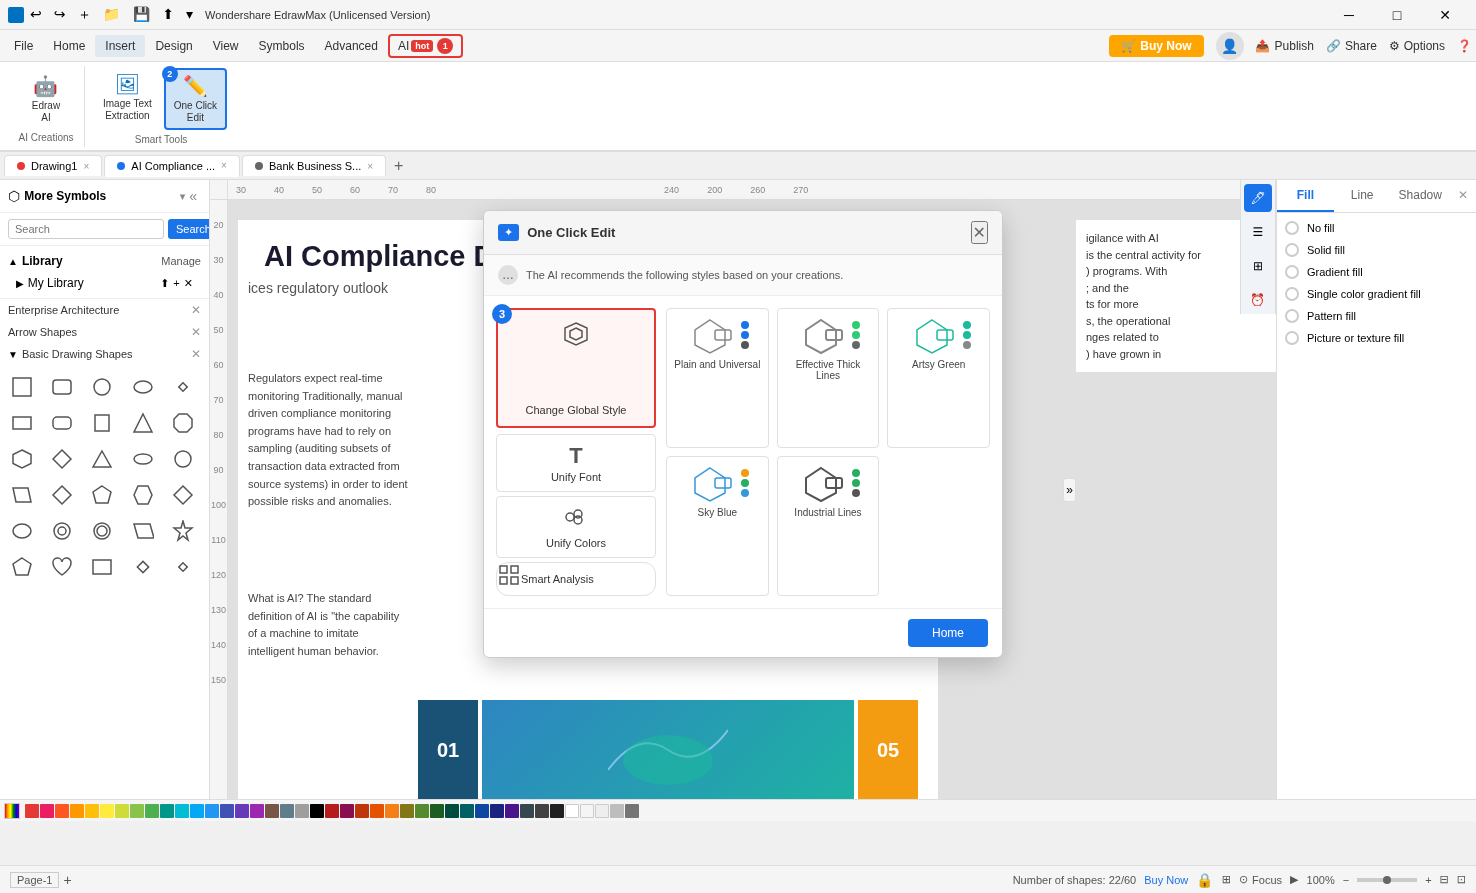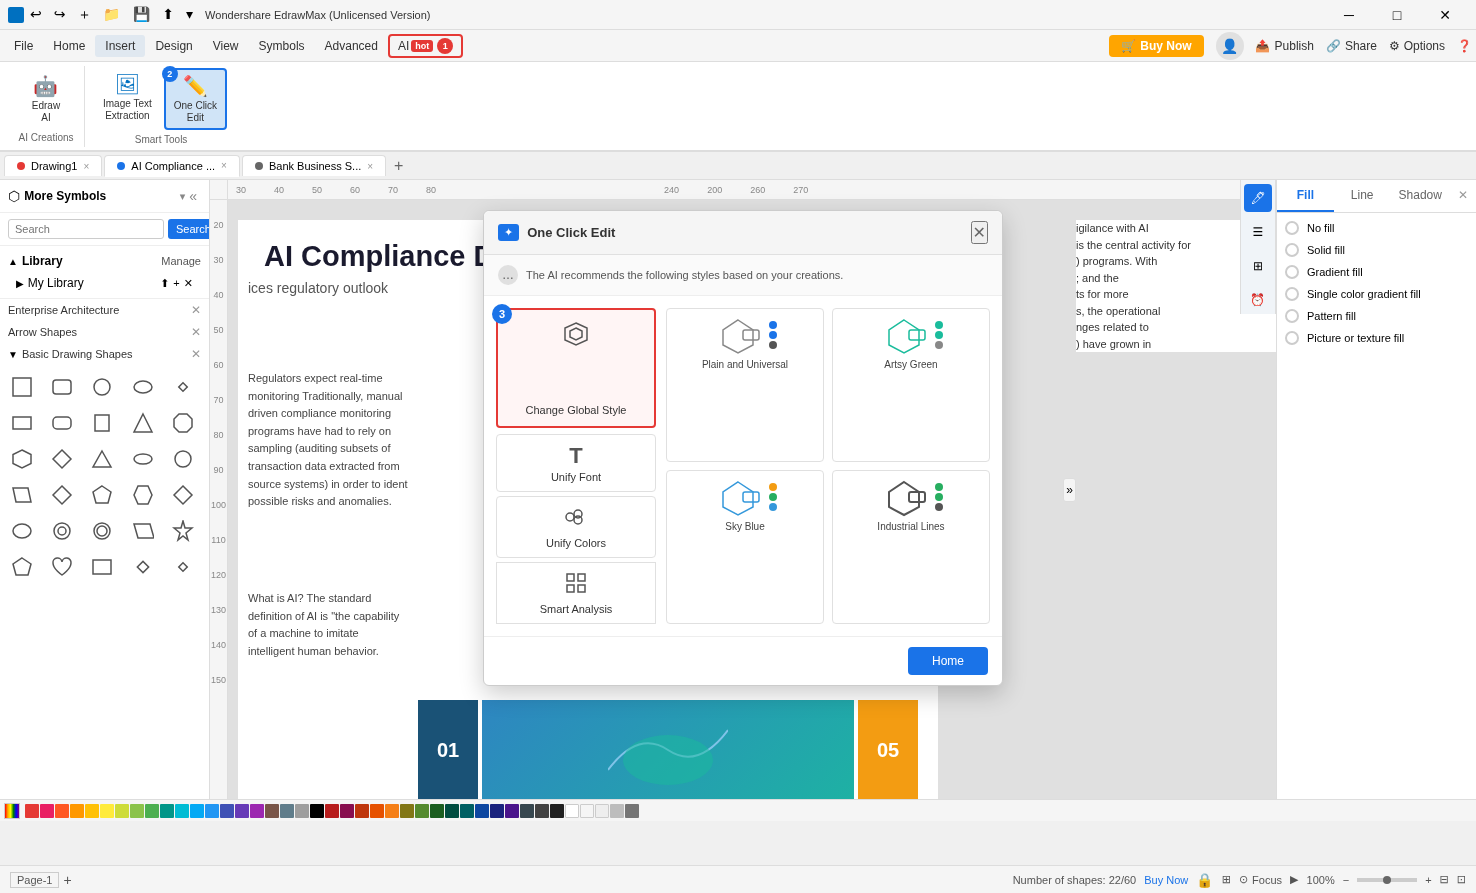--- a/index.html
+++ b/index.html
@@ -515,7 +515,7 @@
 
           </div>
 
-          <div style="position:absolute;top:20px;right:0;width:200px;font-size:11px;color:#333;line-height:1.5;background:white;">
+          <div style="position:absolute;top:20px;right:0;width:200px;font-size:11px;color:#333;line-height:1.5;padding:10px;background:white;">
             <p>igilance with AI<br>is the central activity for<br>) programs. With<br>; and the<br>ts for more<br>s, the operational<br>nges related to<br>) have grown in</p>
           </div>
 

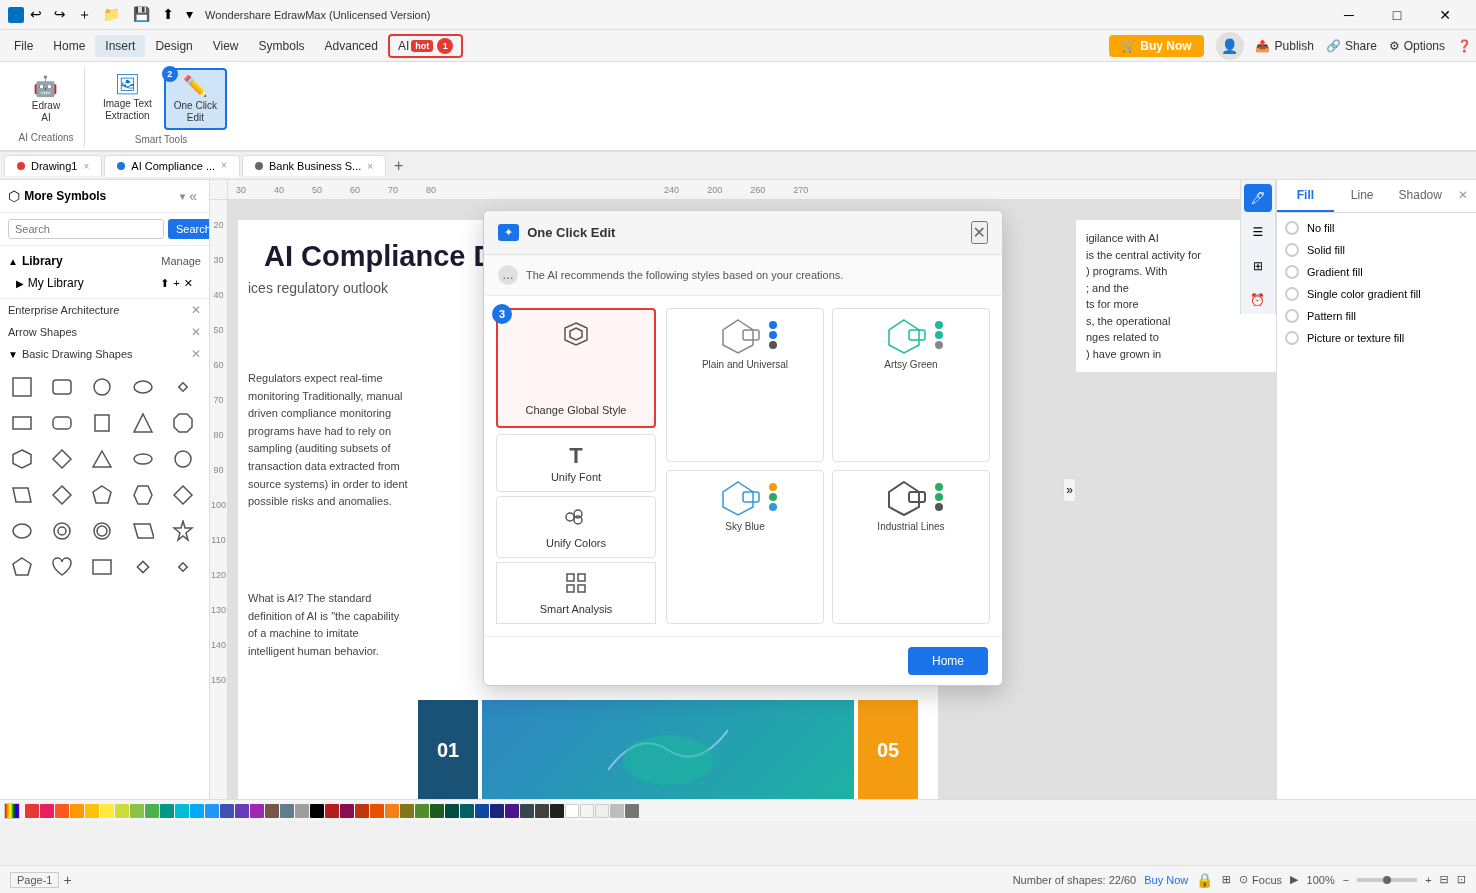--- a/index.html
+++ b/index.html
@@ -117,7 +117,7 @@
     .dialog-body { padding: 12px; }
     .dialog-grid { display: flex; gap: 10px; }
     .dialog-left { width: 160px; }
-    .dialog-right { flex: 1; display: grid; grid-template-columns: 1fr 1fr; gap: 8px; }
+    .dialog-right { flex: 1; display: grid; grid-template-columns: 1fr 1fr 1fr; gap: 8px; }
 
     .style-card {
       display: flex; flex-direction: column; align-items: center; padding: 6px;

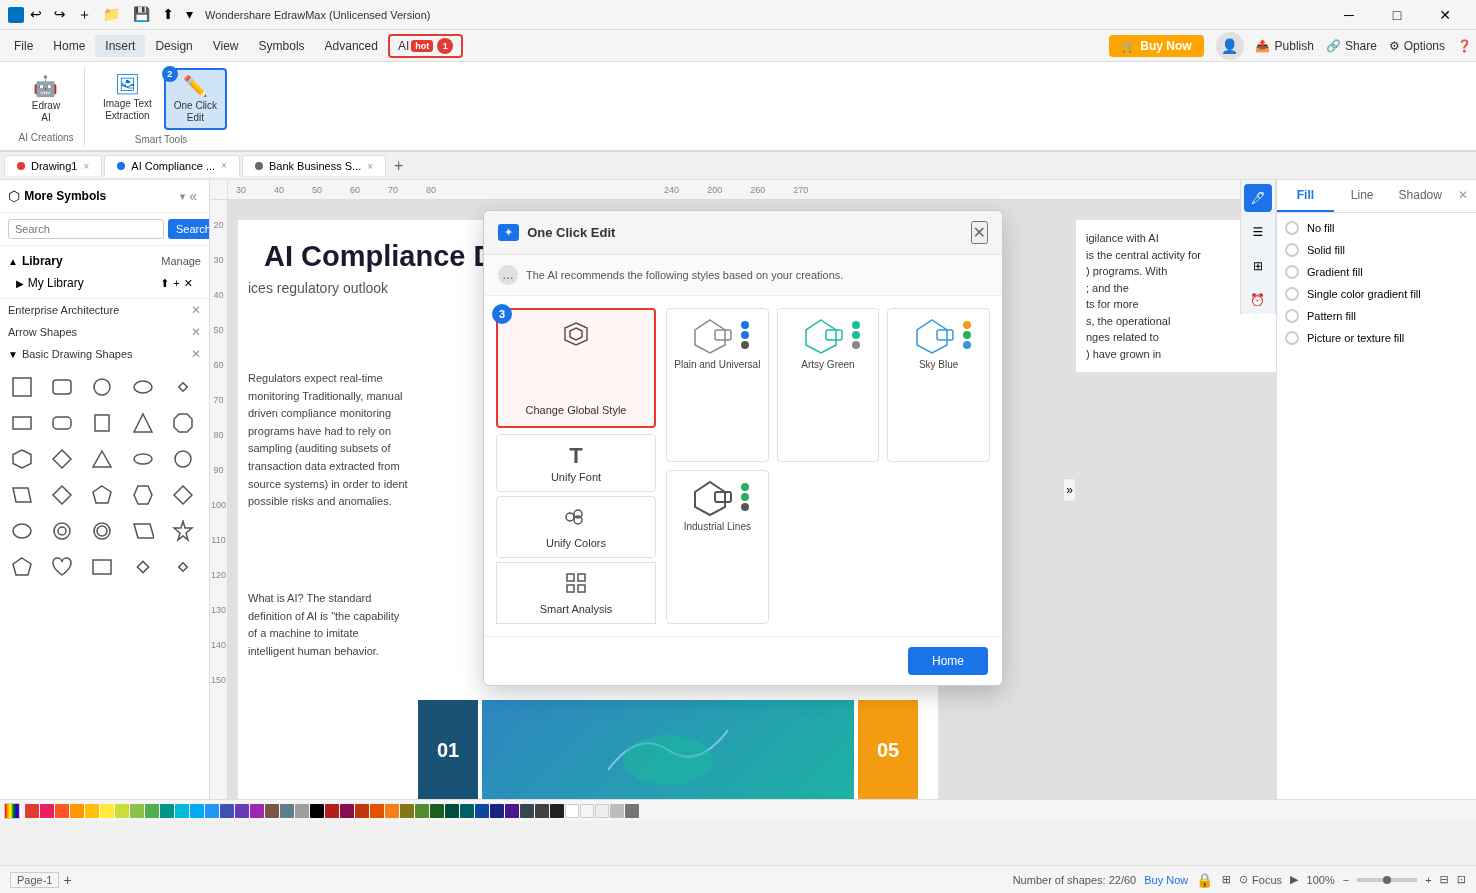--- a/index.html
+++ b/index.html
@@ -598,6 +598,22 @@
                   <div class="style-card-label">Plain and Universal</div>
                 </div>
 
+                <div class="style-card">
+                  <div class="style-card-preview">
+                    <div class="style-card-shape">
+                      <svg width="50" height="40" viewBox="0 0 50 40">
+                        <polygon points="25,5 40,15 40,30 25,38 10,30 10,15" fill="none" stroke="#888" stroke-width="2"></polygon>
+                        <rect x="30" y="15" width="16" height="10" rx="2" fill="none" stroke="#888" stroke-width="2"></rect>
+                      </svg>
+                    </div>
+                    <div class="style-card-dots">
+                      <div class="dot" style="background:#2ecc71;"></div>
+                      <div class="dot" style="background:#2ecc71;"></div>
+                      <div class="dot" style="background:#666;"></div>
+                    </div>
+                  </div>
+                  <div class="style-card-label">Effective Thick Lines</div>
+                </div>
 
                 <div class="style-card">
                   <div class="style-card-preview">

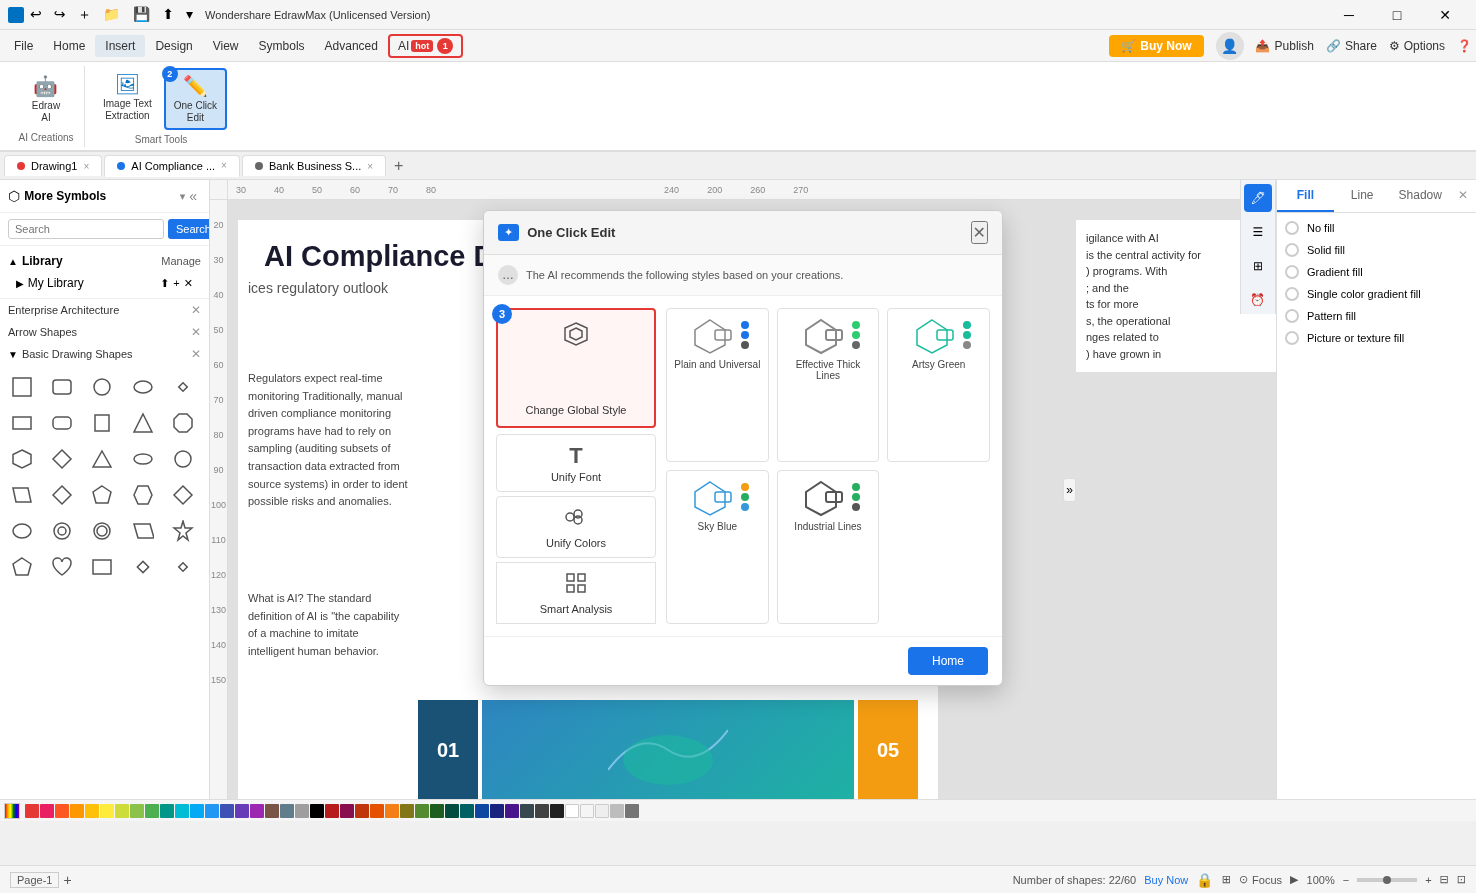--- a/index.html
+++ b/index.html
@@ -566,7 +566,7 @@
                 </div>
 
 
-                <div style="border:1px solid #e0e0e0;border-radius:0;padding:8px;display:flex;flex-direction:column;align-items:center;cursor:pointer;">
+                <div style="border:1px solid #e0e0e0;border-radius:12px;display:flex;flex-direction:row;align-items:center;cursor:pointer;">
                   <div style="font-size:22px;color:#555;margin-bottom:2px;">
                     <svg width="24" height="24" viewBox="0 0 24 24">
                         <rect x="3" y="3" width="7" height="7" fill="none" stroke="#555" stroke-width="1.5"></rect>

